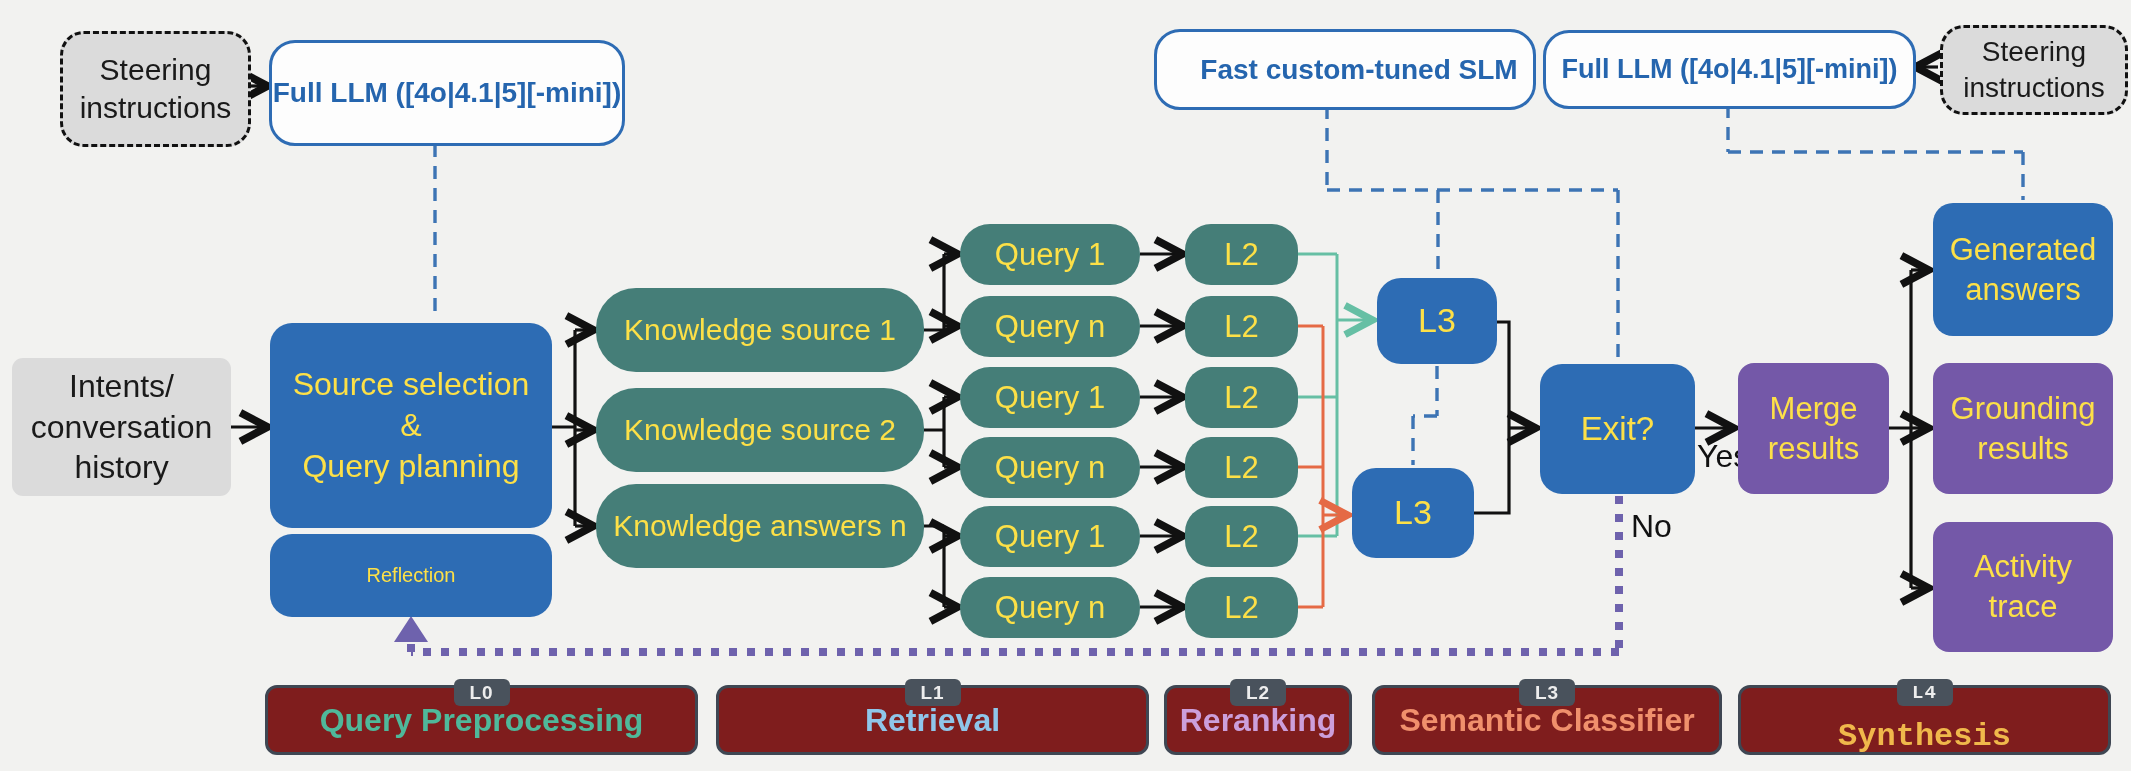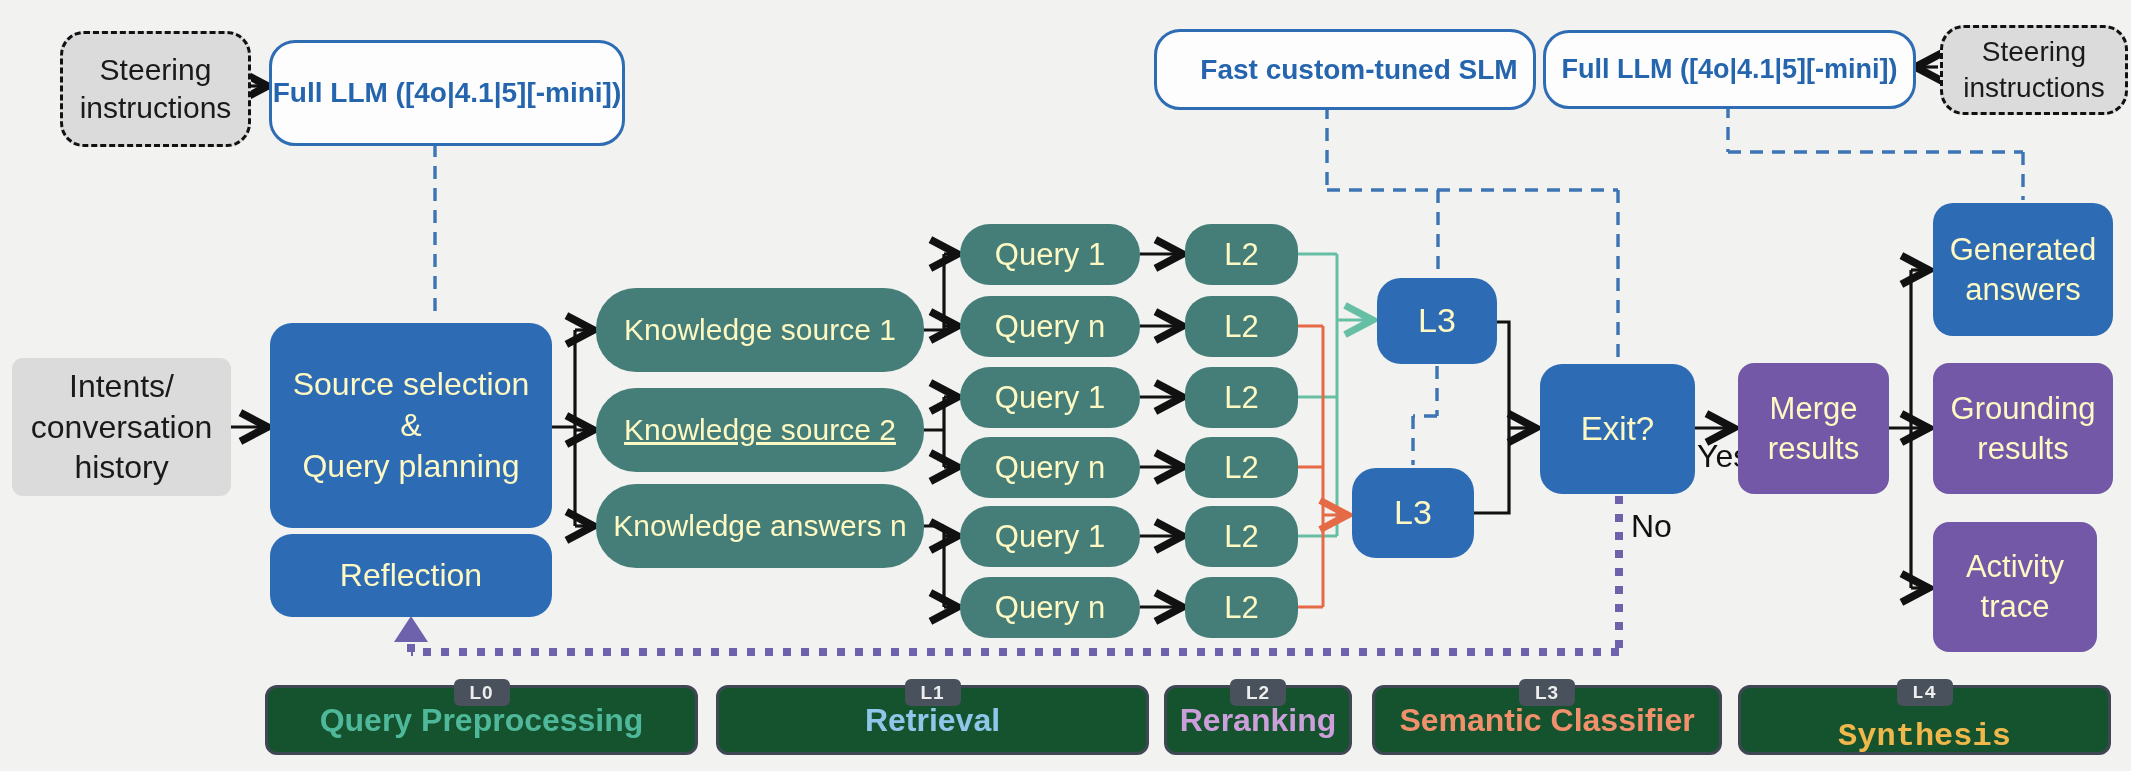--- a/index.html
+++ b/index.html
@@ -7,7 +7,7 @@
   .canvas{position:relative;width:2131px;height:771px;background:#F2F2F0;overflow:hidden;}
   .wires{position:absolute;left:0;top:0;z-index:1;}
   .node{position:absolute;z-index:2;display:flex;align-items:center;justify-content:center;
-        text-align:center;white-space:pre-line;color:#fef9c3;line-height:1.28;font-size:31px;}
+        text-align:center;white-space:pre-line;color:#fde047;line-height:1.28;font-size:31px;}
   .blue{background:#2D6CB4;border-radius:22px;}
   .teal{background:#457E78;border-radius:30px;}
   .purple{background:#7458A8;border-radius:16px;}

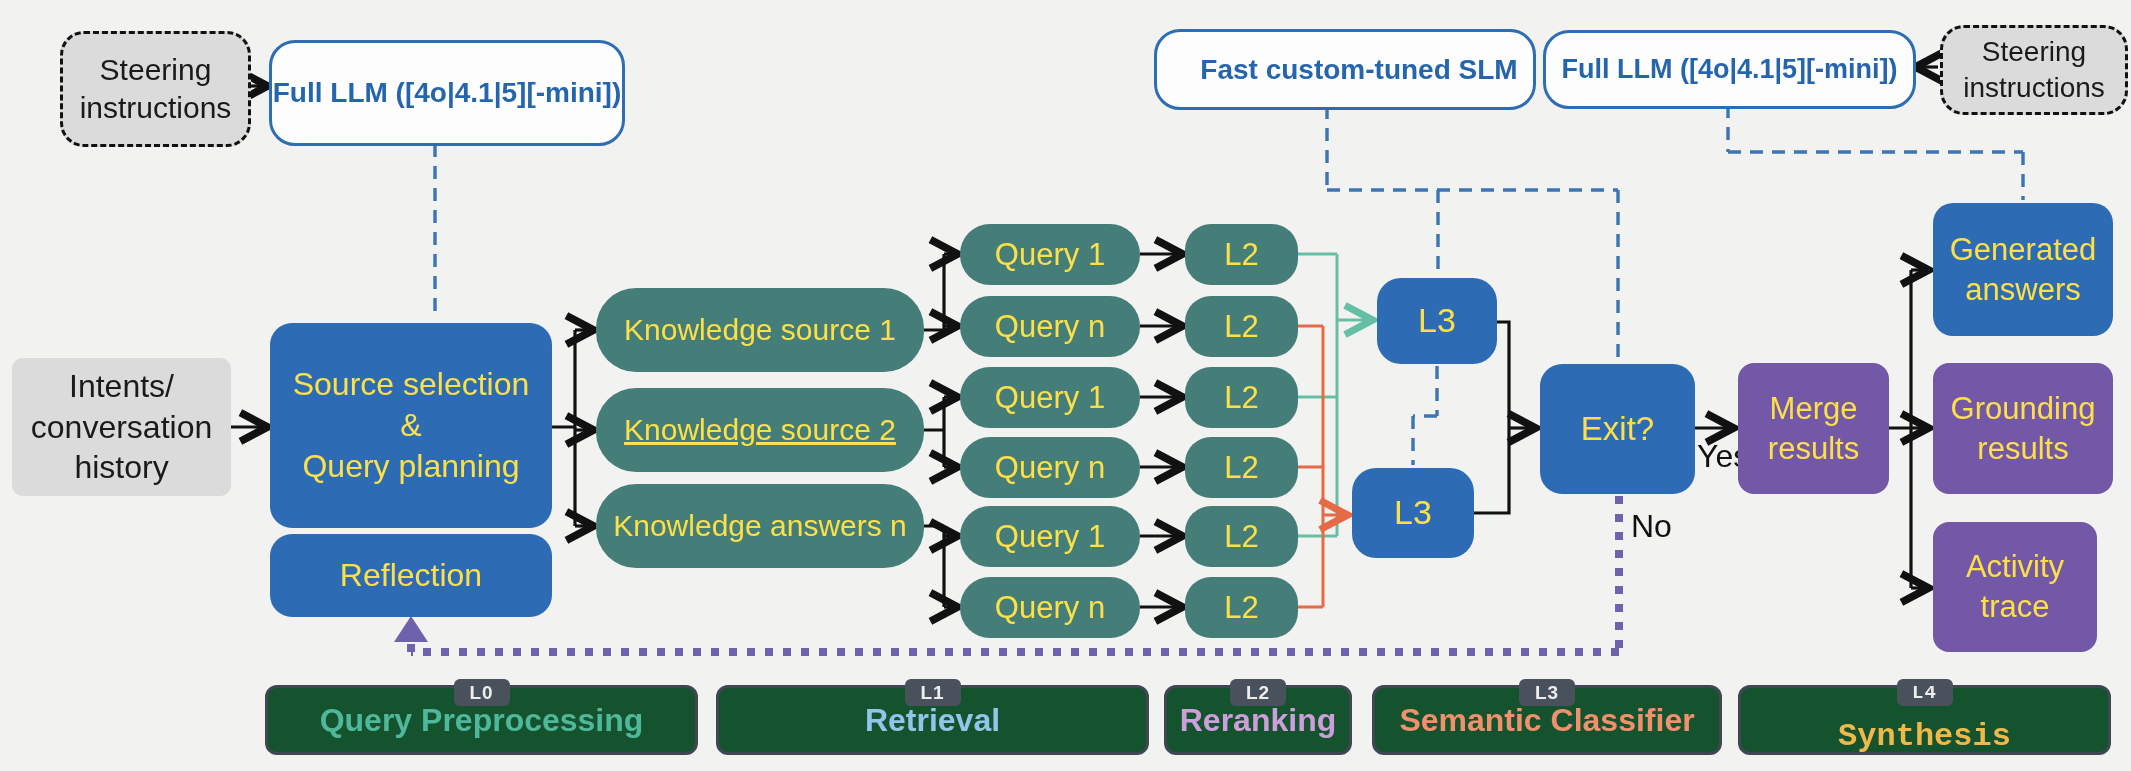--- a/index.html
+++ b/index.html
@@ -113,7 +113,7 @@
   <div class="node blue" style="left:270px;top:534px;width:282px;height:83px;font-size:32px;">Reflection</div>
 
   <div class="node teal ks" style="left:596px;top:288px;width:328px;height:84px;font-size:30px;">Knowledge source 1</div>
-  <div class="node teal ks" style="left:596px;top:388px;width:328px;height:84px;font-size:30px;text-decoration:underline;">Knowledge source 2</div>
+  <div class="node teal ks" style="left:596px;top:388px;width:328px;height:84px;font-size:30px;">Knowledge source 2</div>
   <div class="node teal ks" style="left:596px;top:484px;width:328px;height:84px;font-size:30px;">Knowledge answers n</div>
 
   <div class="node teal" style="left:960px;top:224px;width:180px;height:61px;">Query 1</div>

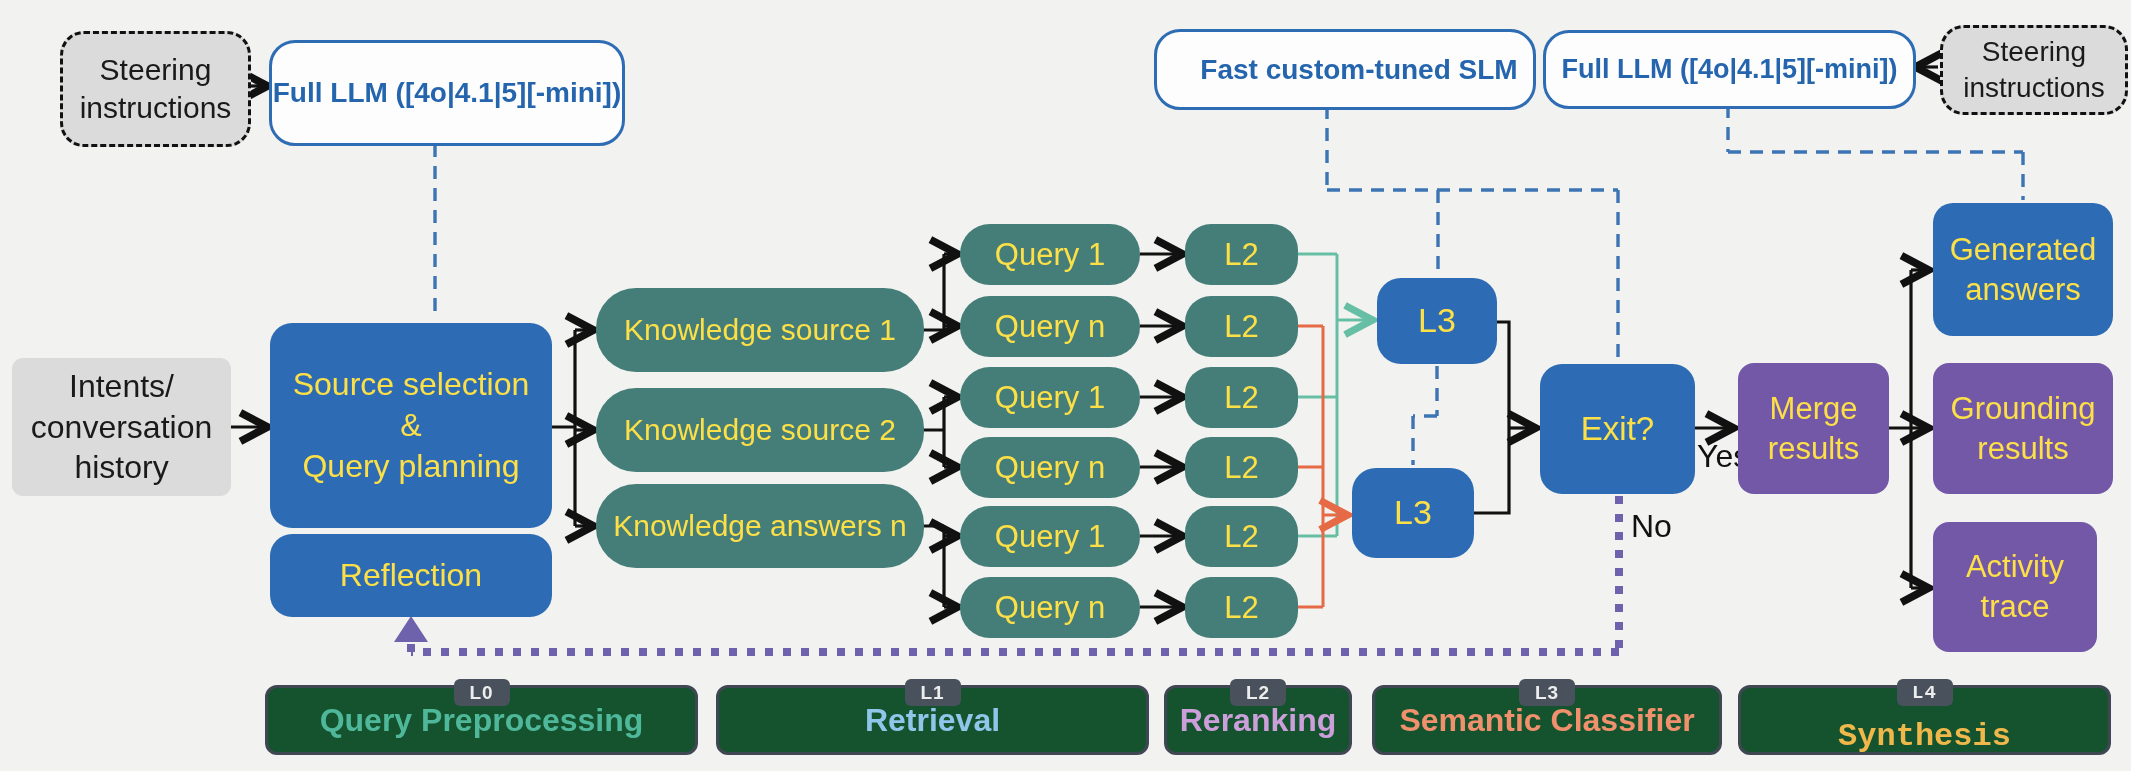--- a/index.html
+++ b/index.html
@@ -110,7 +110,7 @@
   <div class="node blue" style="left:270px;top:323px;width:282px;height:205px;font-size:32px;">Source selection
 &amp;
 Query planning</div>
-  <div class="node blue" style="left:270px;top:534px;width:282px;height:83px;font-size:32px;">Reflection</div>
+  <div class="node blue" style="left:270px;top:534px;width:282px;height:83px;font-size:20px;">Reflection</div>
 
   <div class="node teal ks" style="left:596px;top:288px;width:328px;height:84px;font-size:30px;">Knowledge source 1</div>
   <div class="node teal ks" style="left:596px;top:388px;width:328px;height:84px;font-size:30px;">Knowledge source 2</div>

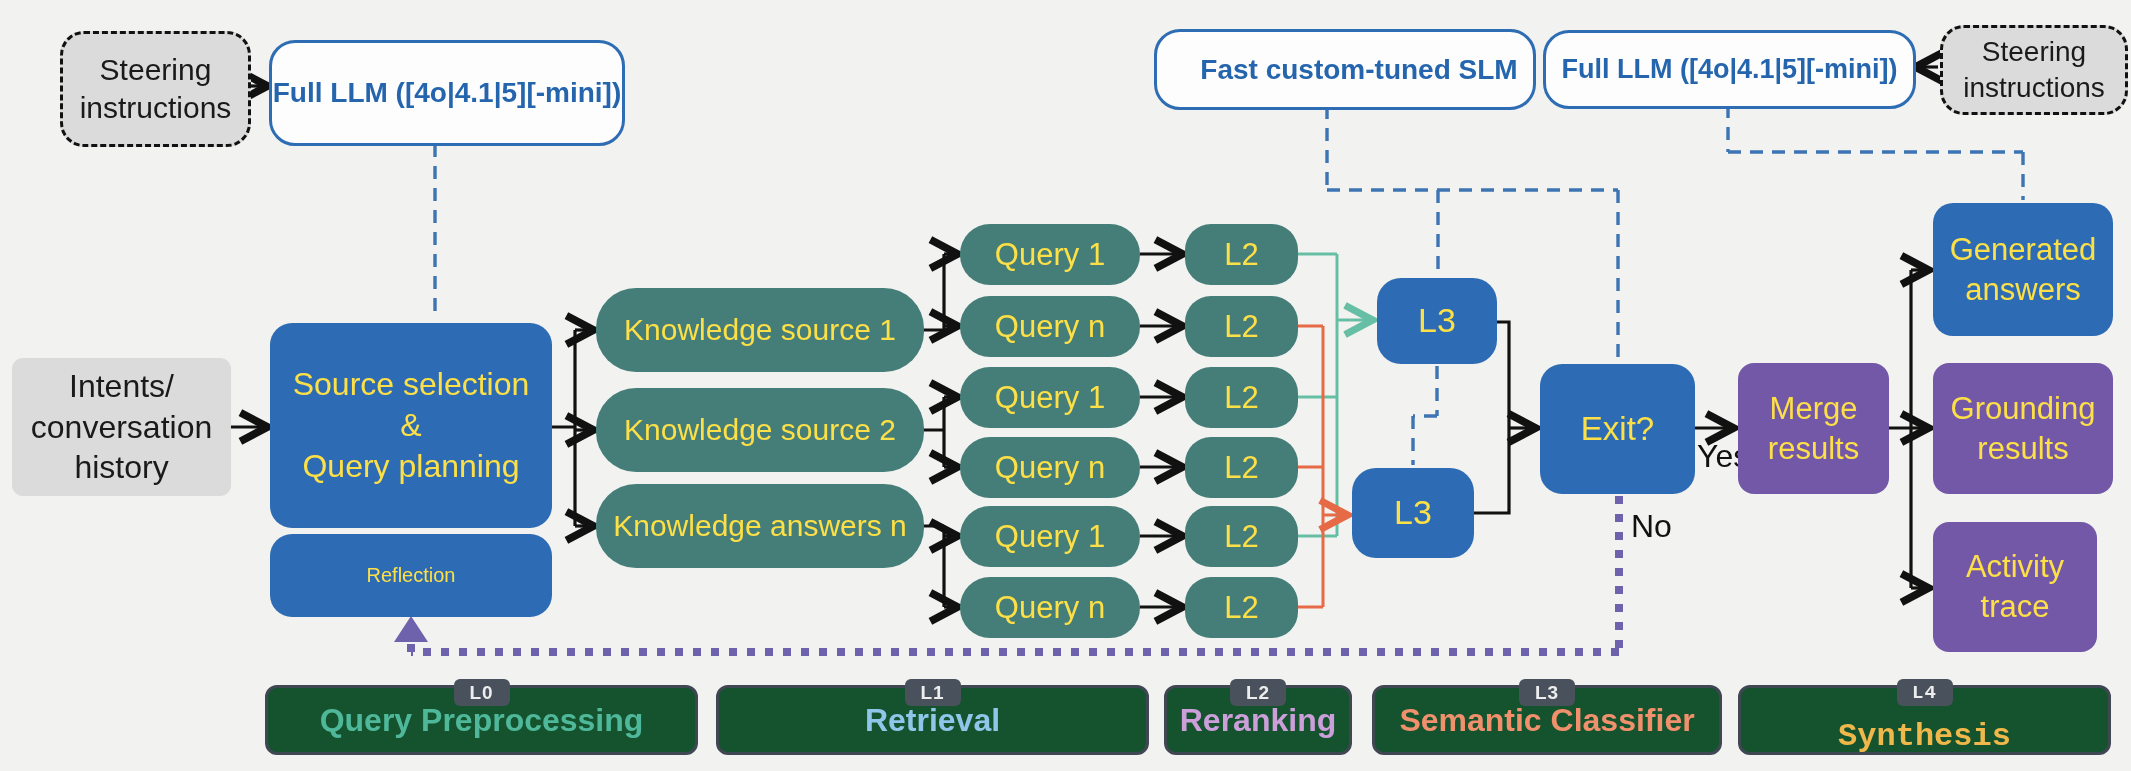--- a/index.html
+++ b/index.html
@@ -141,7 +141,7 @@
 answers</div>
   <div class="node purple" style="left:1933px;top:363px;width:180px;height:131px;">Grounding
 results</div>
-  <div class="node purple" style="left:1933px;top:522px;width:164px;height:130px;">Activity
+  <div class="node purple" style="left:1933px;top:522px;width:180px;height:130px;">Activity
 trace</div>
 
   <div class="stage" style="left:265px;width:427px;">

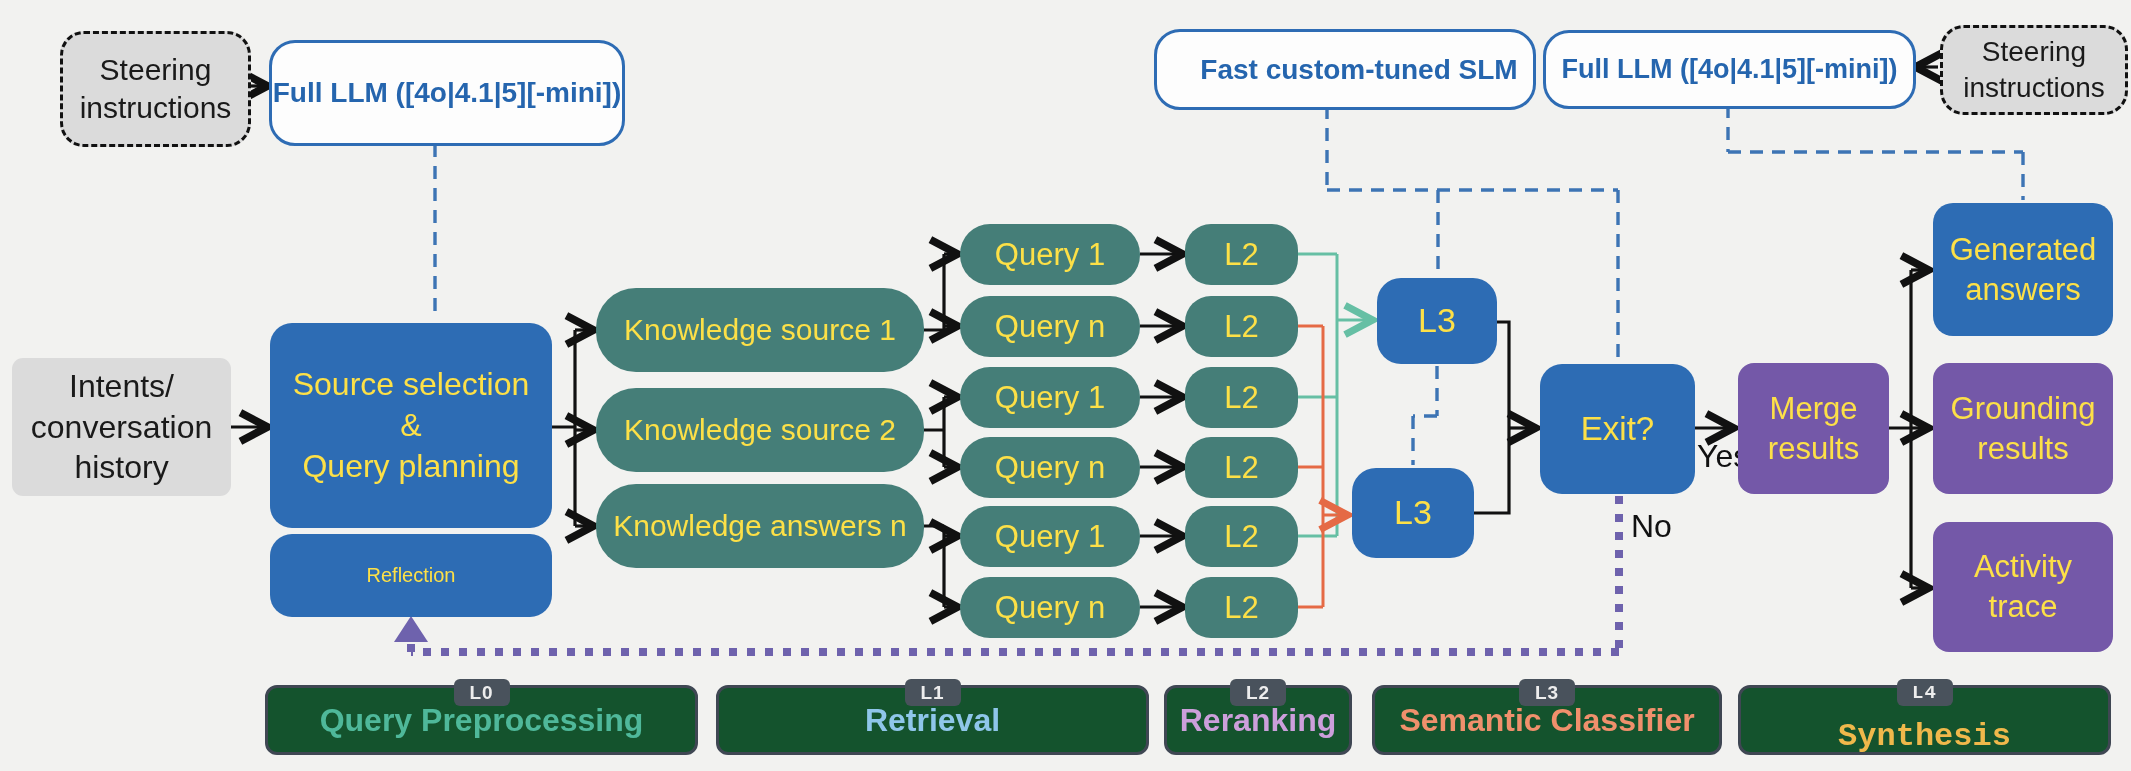--- a/index.html
+++ b/index.html
@@ -17,7 +17,7 @@
            border-radius:26px;white-space:nowrap;}
   .ks{border-radius:40px;}
   .stage{position:absolute;z-index:2;top:685px;height:64px;border:3px solid #3F4753;
-         border-radius:12px;background:#14532d;display:flex;align-items:center;justify-content:center;}
+         border-radius:12px;background:#7f1d1d;display:flex;align-items:center;justify-content:center;}
   .stage .lbl{font-weight:bold;font-size:32px;}
   .tag{position:absolute;left:50%;transform:translateX(-50%);top:-9px;width:56px;height:27px;
        background:#49525C;border-radius:6px;color:#EDEDED;font-size:19px;font-weight:bold;

